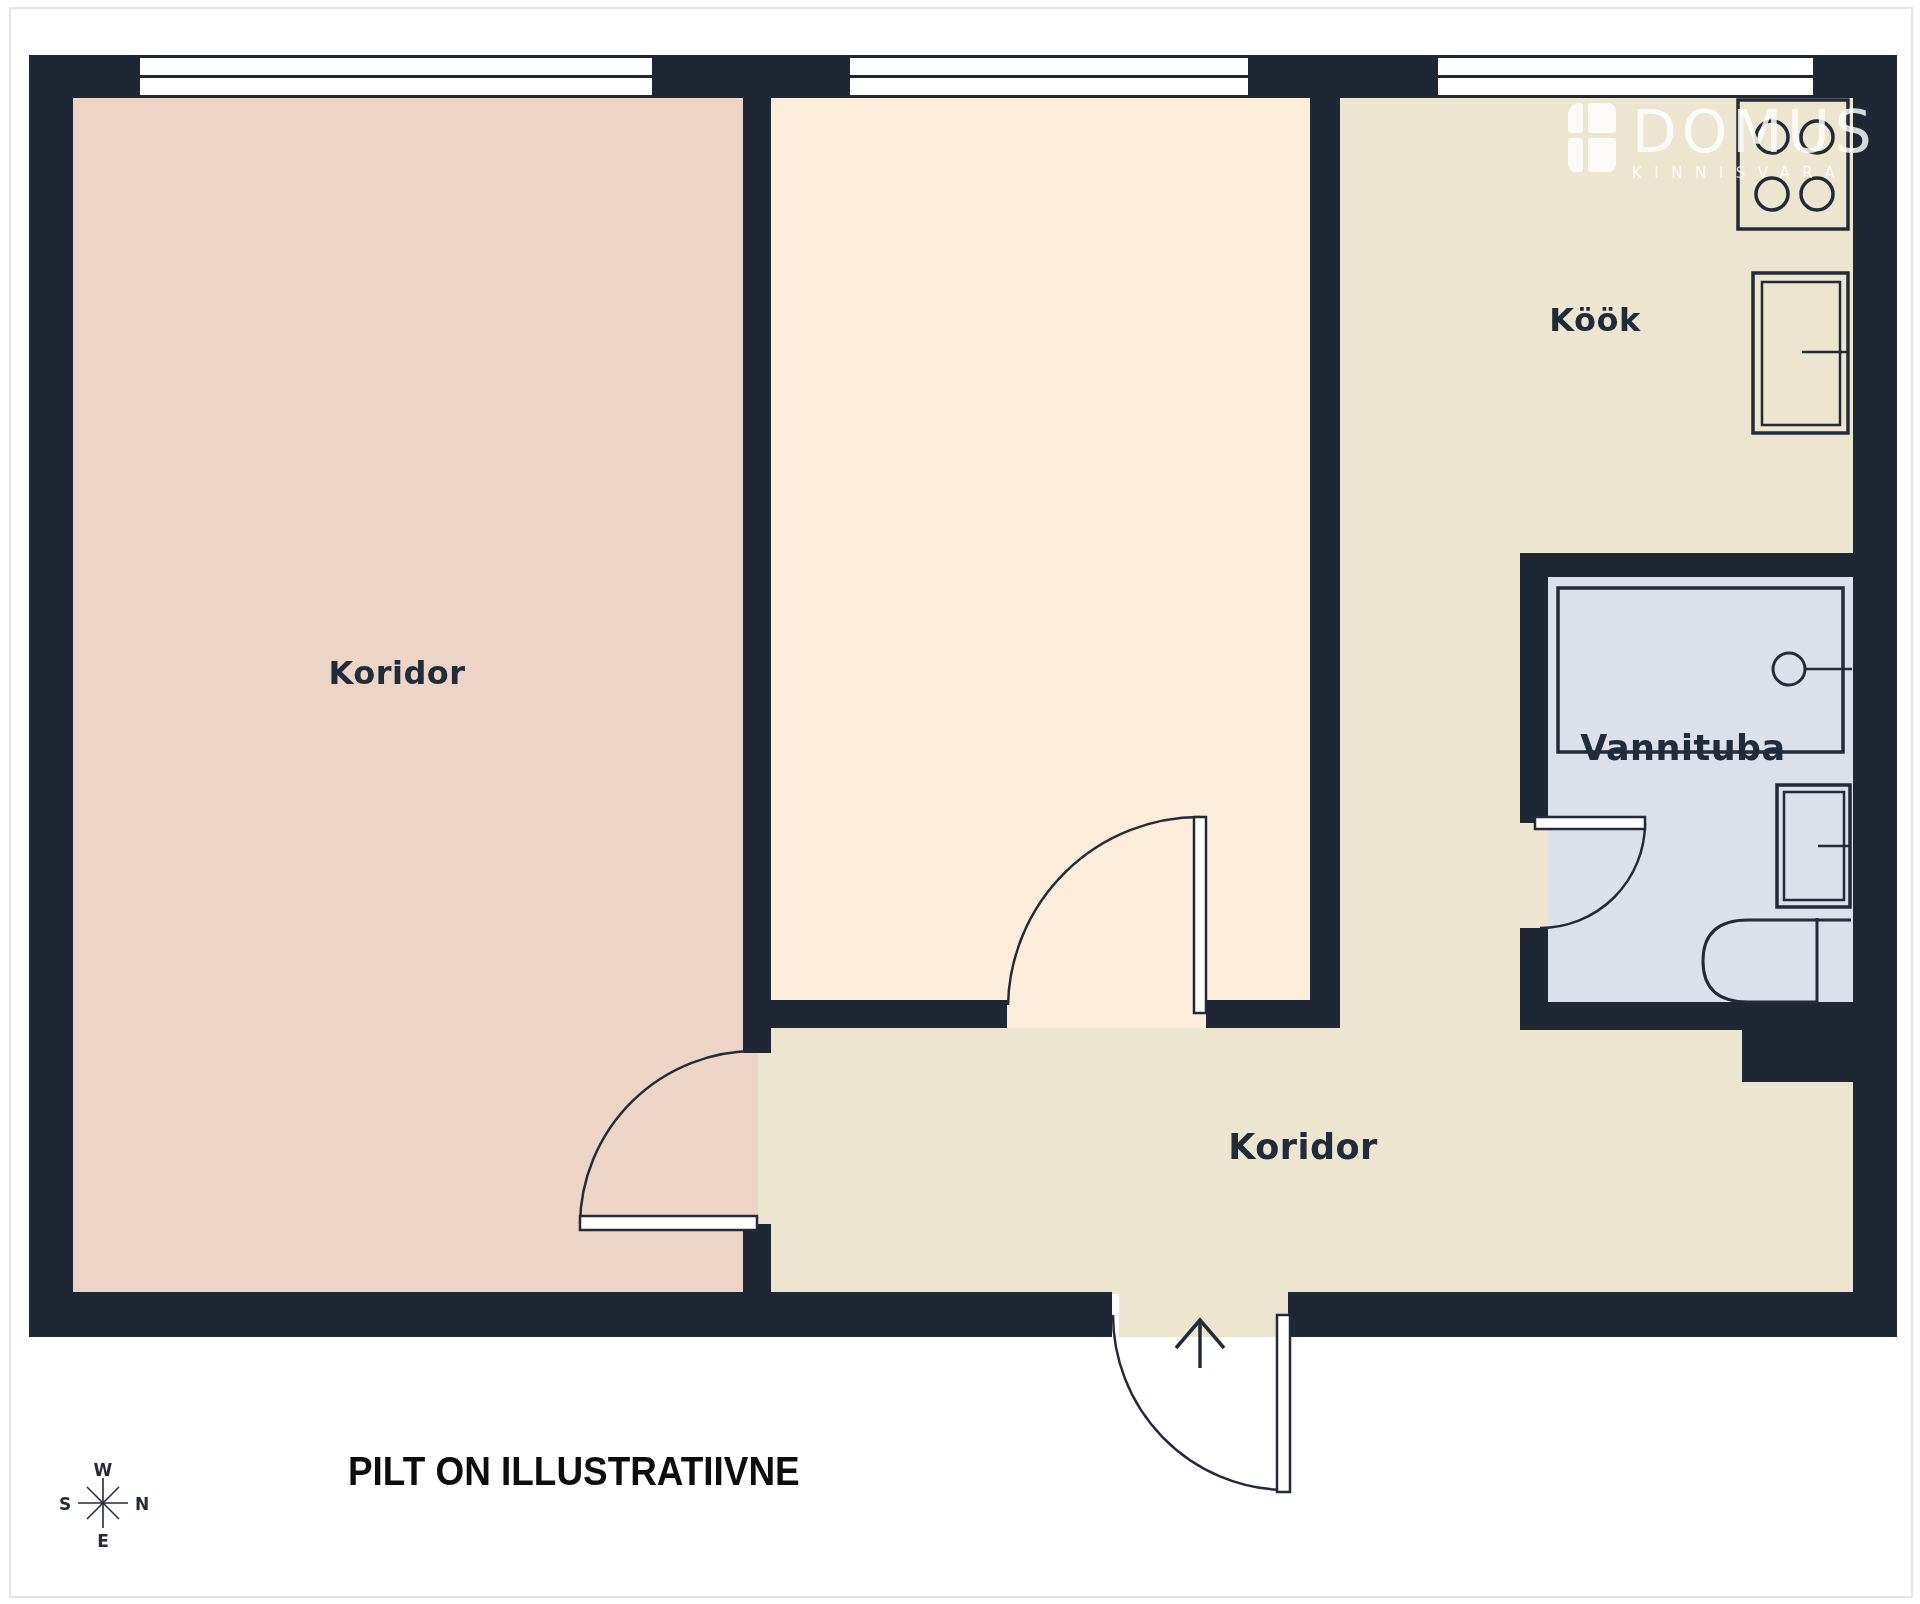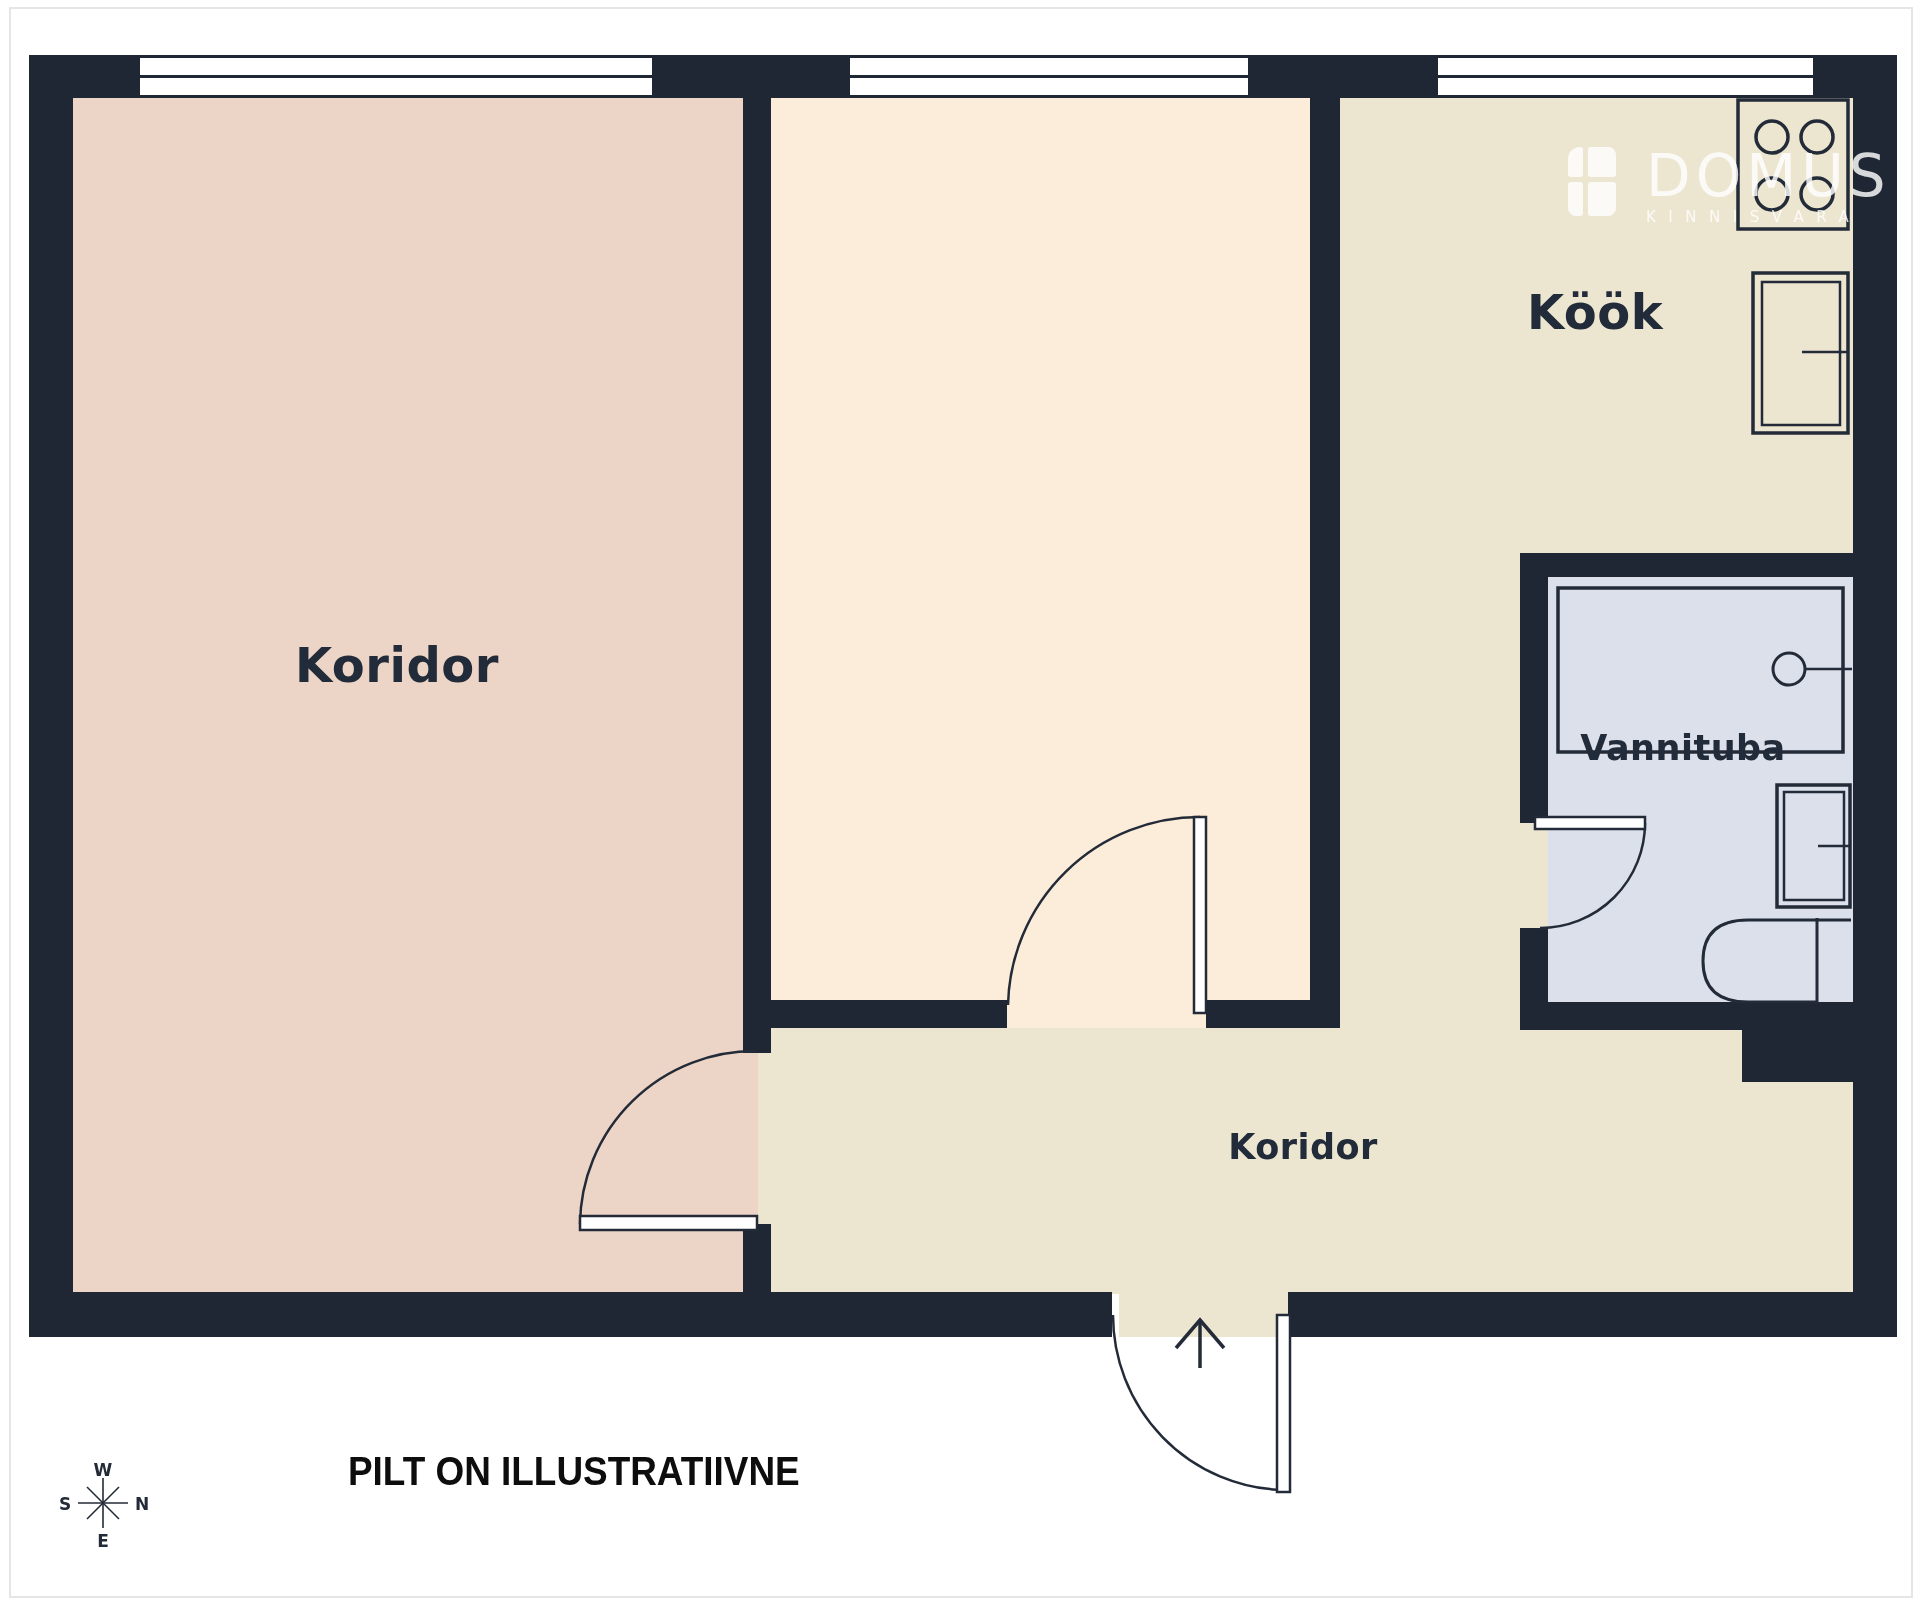--- a/index.html
+++ b/index.html
@@ -25,7 +25,7 @@
               white-space:nowrap;letter-spacing:0.5px;}
   .fs48{font-size:48px;} .fs44{font-size:35px;}
   svg.overlay{position:absolute;left:0;top:0;z-index:5;}
-  .logo{position:absolute;left:1568px;top:103px;display:flex;gap:28px;opacity:0.82;z-index:10;pointer-events:none;margin-top:44px;}
+  .logo{position:absolute;left:1568px;top:103px;display:flex;gap:14px;opacity:0.82;z-index:10;pointer-events:none;}
   .logo-icon{width:50px;height:72px;display:grid;grid-template-columns:15px 28px;grid-template-rows:30px 34px;
              gap:5px;}
   .logo-icon div{background:var(--logo-white);border-radius:3px;}

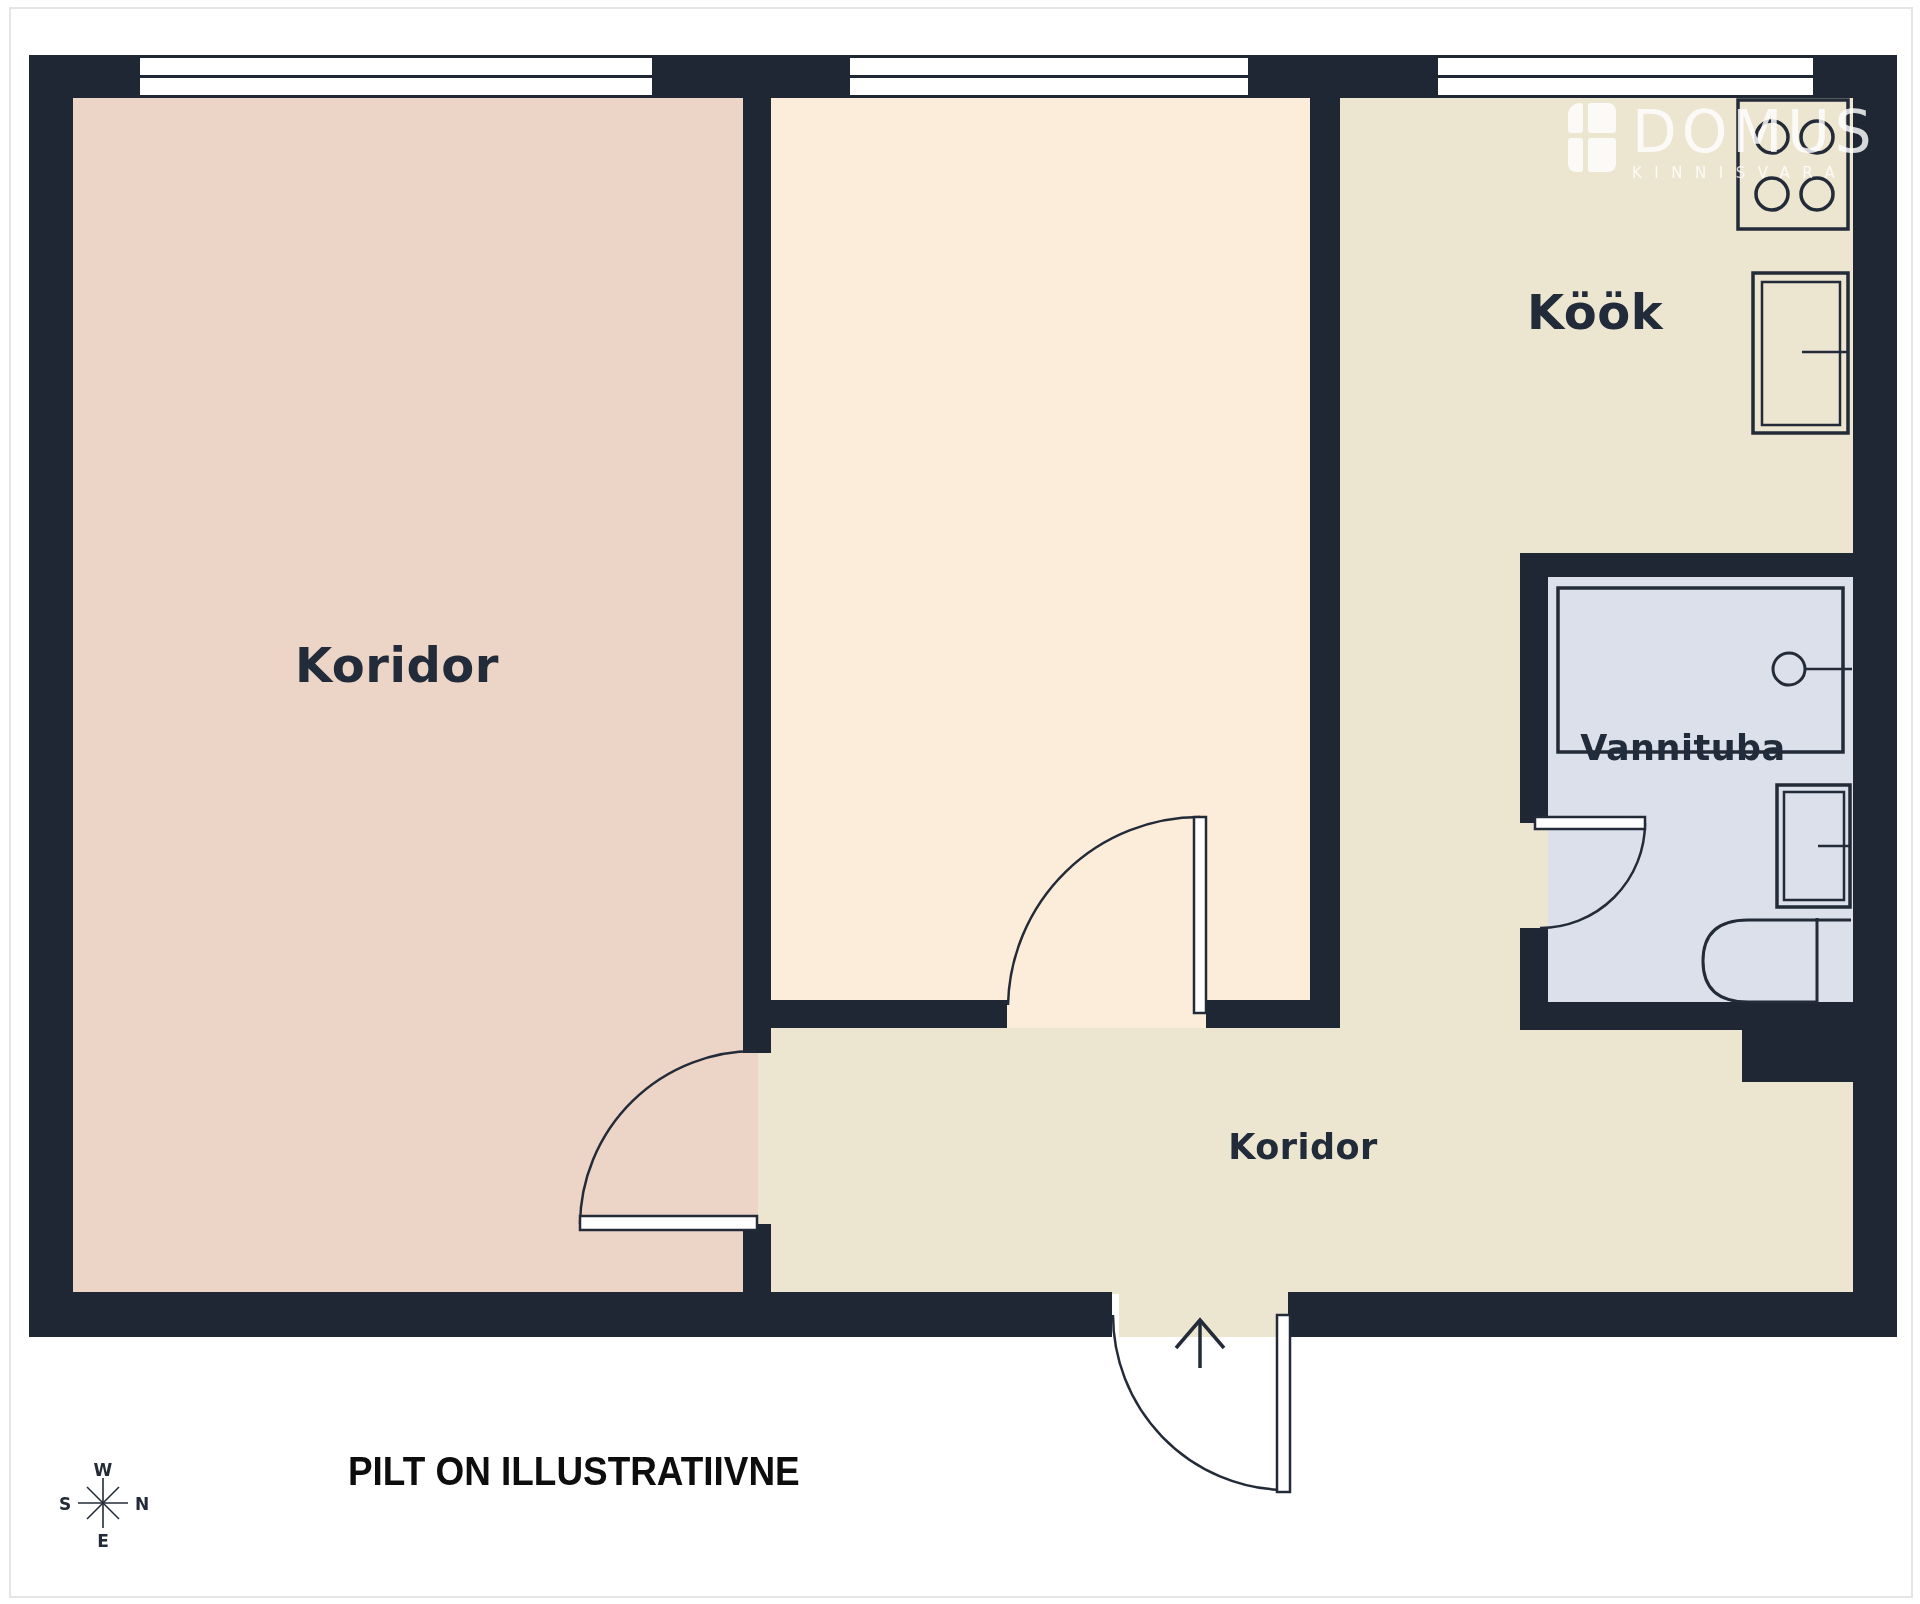--- a/index.html
+++ b/index.html
@@ -23,7 +23,7 @@
   .window .mullion{position:absolute;left:0;right:0;top:50%;margin-top:-2px;height:3px;background:var(--wall);}
   .room-label{position:absolute;transform:translate(-50%,-50%);font-weight:bold;color:var(--label-text);
               white-space:nowrap;letter-spacing:0.5px;}
-  .fs48{font-size:48px;} .fs44{font-size:35px;}
+  .fs48{font-size:32px;margin-top:8px;} .fs44{font-size:35px;}
   svg.overlay{position:absolute;left:0;top:0;z-index:5;}
   .logo{position:absolute;left:1568px;top:103px;display:flex;gap:14px;opacity:0.82;z-index:10;pointer-events:none;}
   .logo-icon{width:50px;height:72px;display:grid;grid-template-columns:15px 28px;grid-template-rows:30px 34px;

